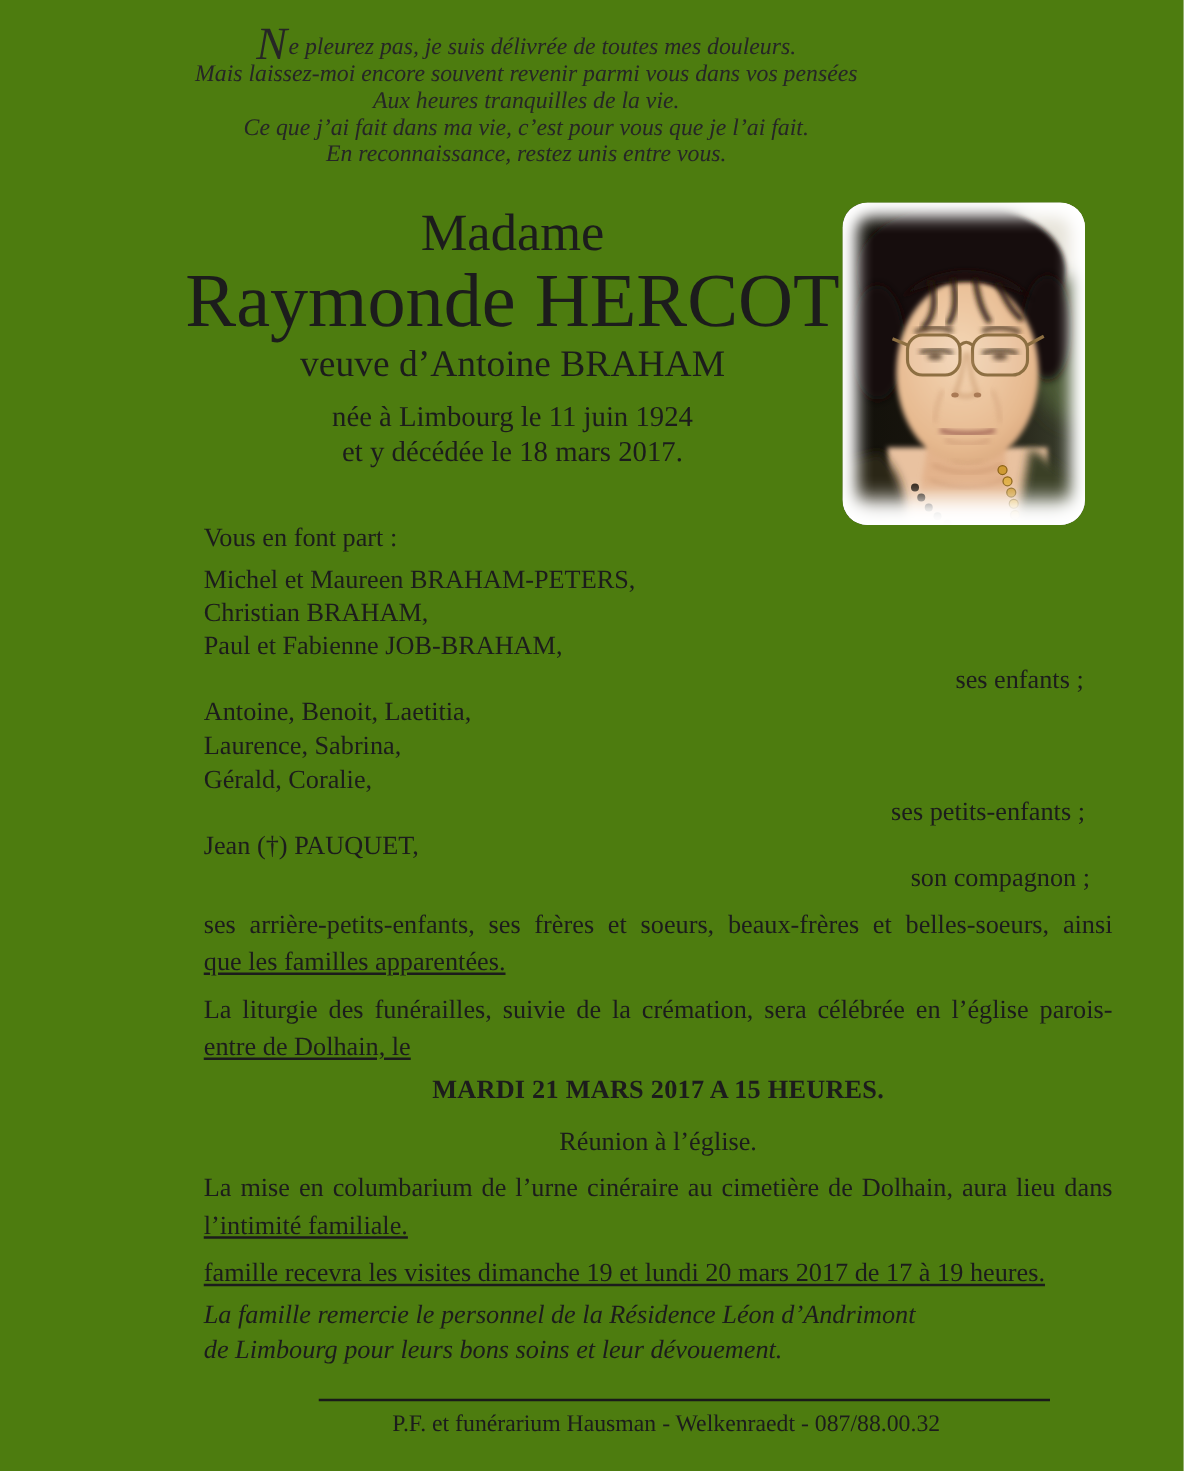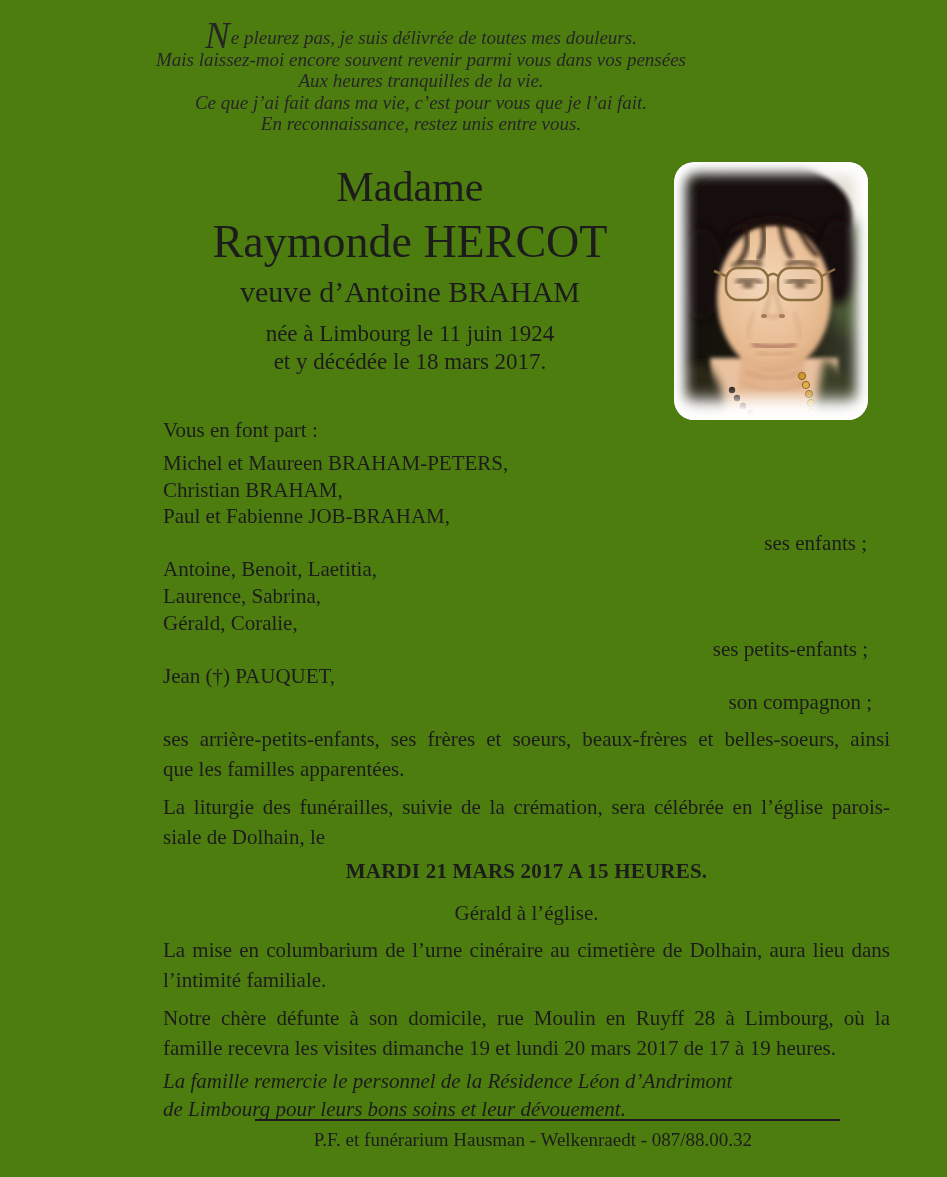--- a/index.html
+++ b/index.html
@@ -18,7 +18,7 @@
   
   .title-block { position:absolute; top:160px; left:0; width:820px; text-align:center; }
   .t-madame { font-size:42px; line-height:54px; }
-  .t-name   { font-size:46px; line-height:56px; }
+  .t-name   { font-size:61px; line-height:56px; }
   .t-sub    { font-size:30px; line-height:40px; margin-top:2px; }
   .t-dates  { font-size:23px; line-height:28px; margin-top:8px; }
   

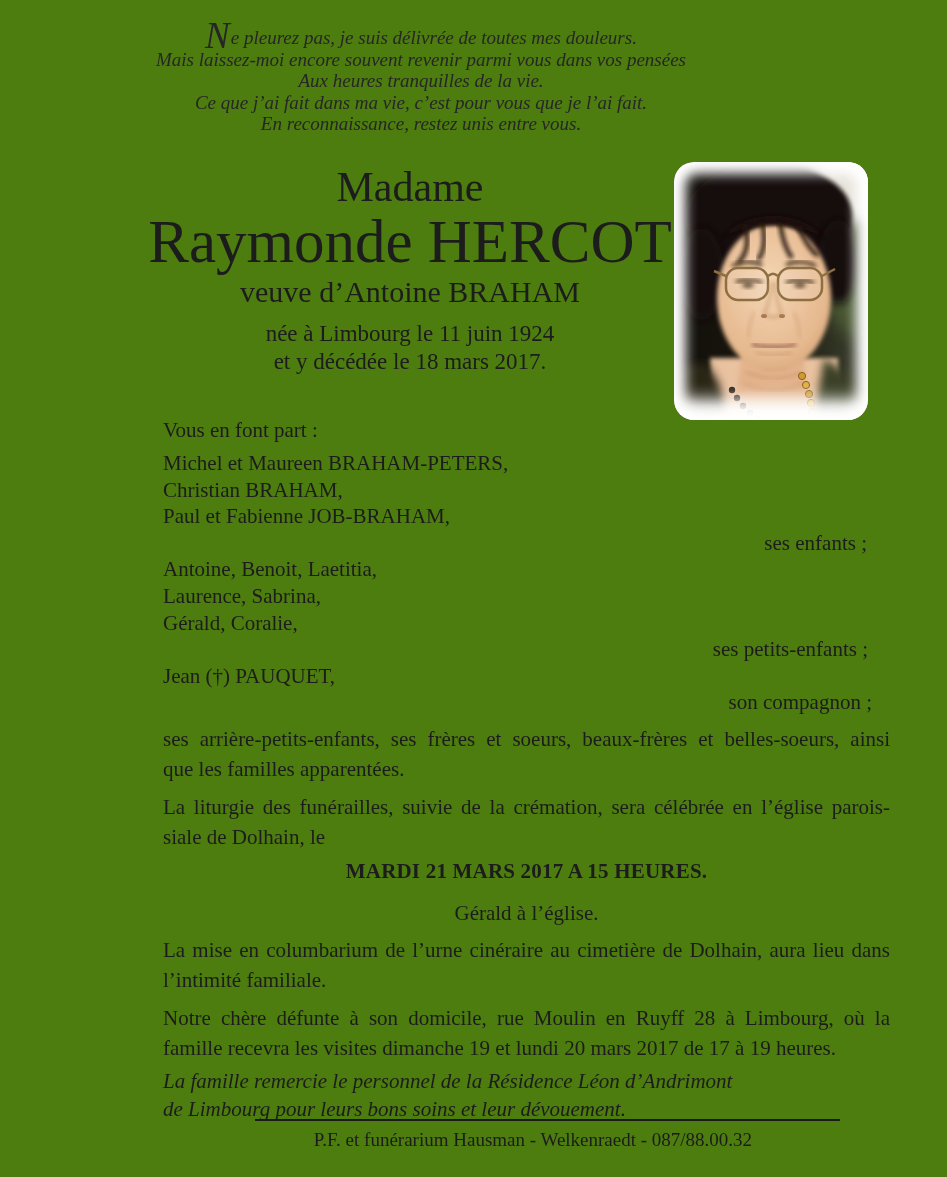--- a/index.html
+++ b/index.html
@@ -41,7 +41,7 @@
   .pr18 { padding-right:18px; }
   .para { margin-top:8px; line-height:30px; }
   .jline { text-align:justify; text-align-last:justify; white-space:nowrap; }
-  .lline { white-space:nowrap; }
+  .lline { white-space:nowrap;text-decoration:underline; }
   .date-line { margin-top:6px; line-height:27px; text-align:center; font-weight:bold; letter-spacing:0.2px; }
   .center-line { margin-top:15px; line-height:27px; text-align:center; }
   .thanks { margin-top:4px; font-style:italic; text-align:left; line-height:28px; font-size:21px; }

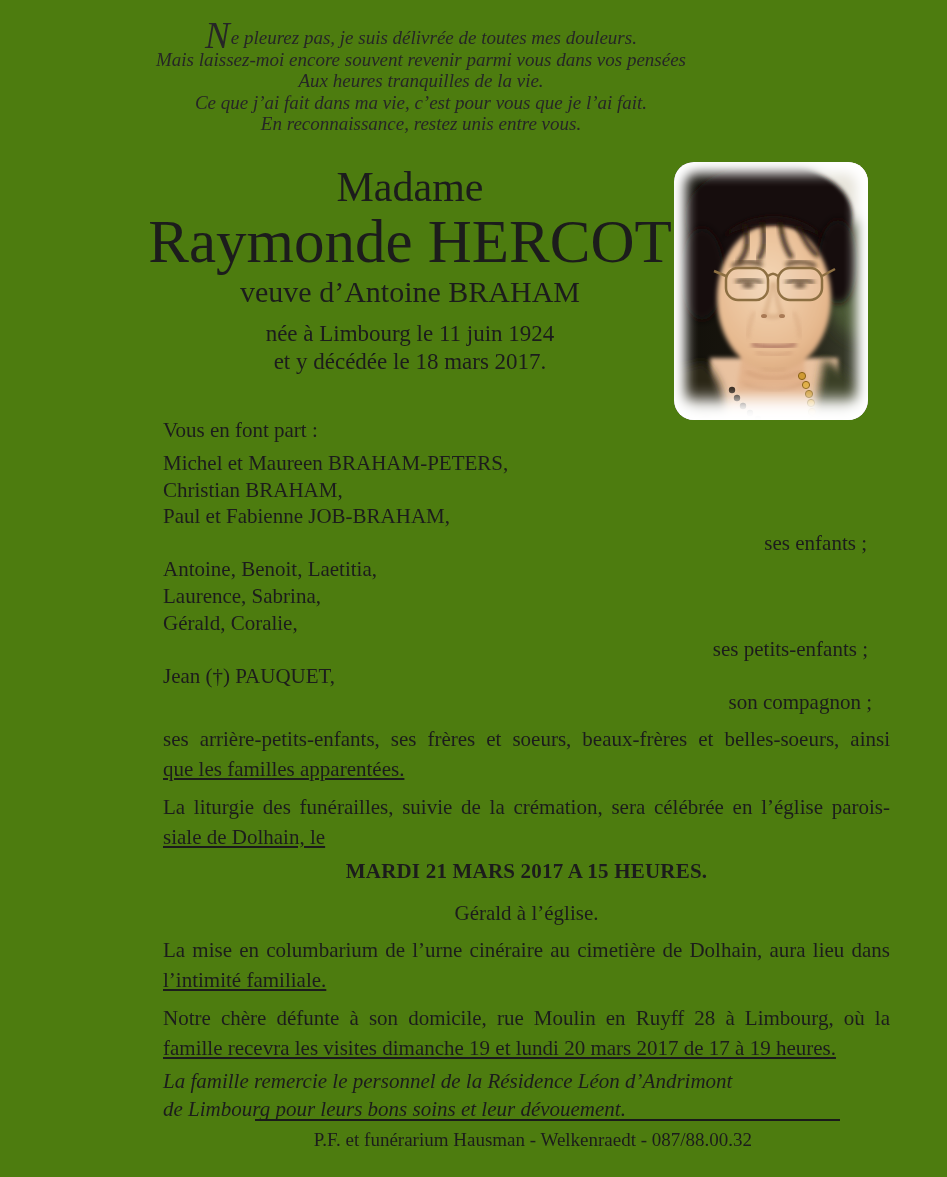--- a/index.html
+++ b/index.html
@@ -190,7 +190,7 @@
 
     <div class="para">
       <div class="jline">La liturgie des funérailles, suivie de la crémation, sera célébrée en l’église parois-</div>
-      <div class="lline">siale de Dolhain, le</div>
+      <div class="lline">entre de Dolhain, le</div>
     </div>
 
     <div class="date-line">MARDI 21 MARS 2017 A 15 HEURES.</div>

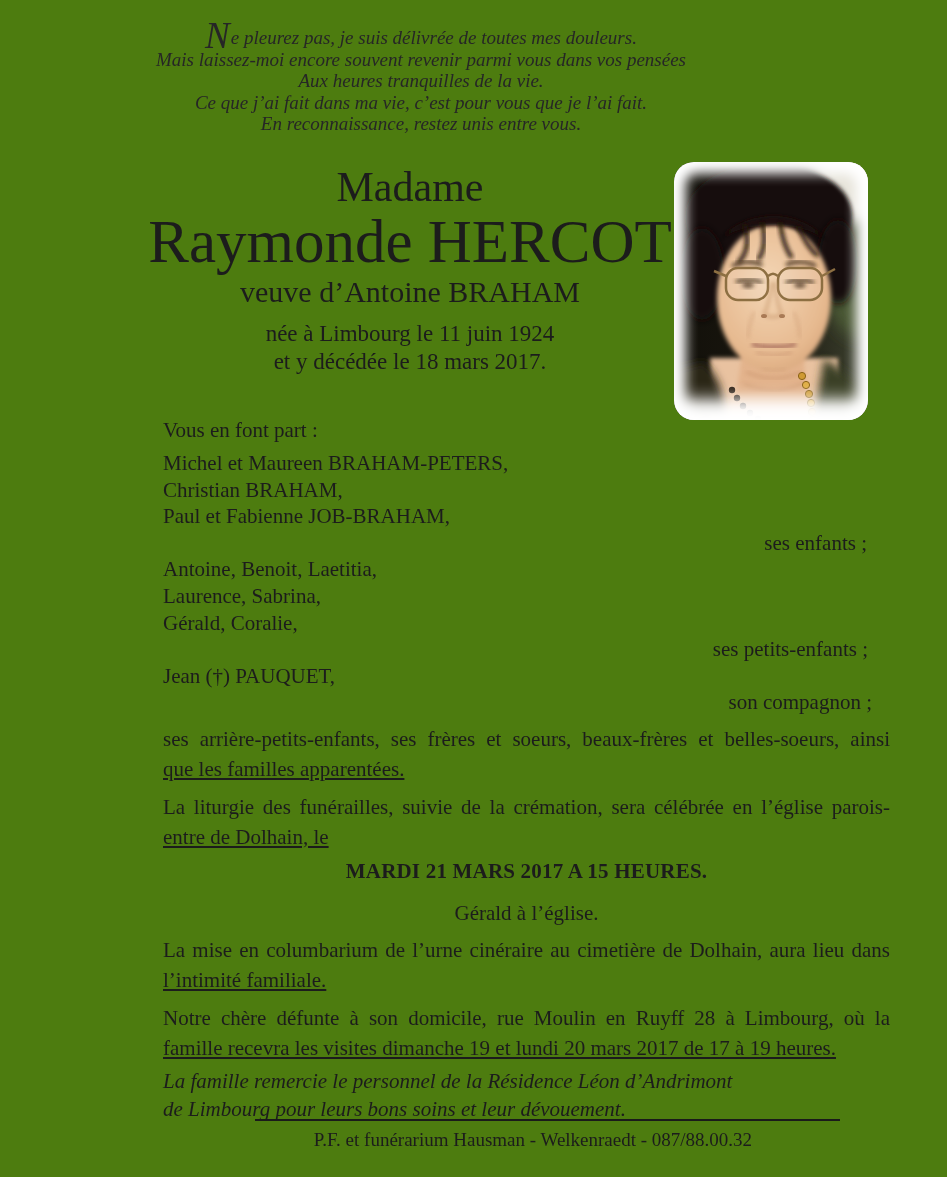--- a/index.html
+++ b/index.html
@@ -194,7 +194,7 @@
     </div>
 
     <div class="date-line">MARDI 21 MARS 2017 A 15 HEURES.</div>
-    <div class="center-line">Gérald à l’église.</div>
+    <div class="center-line">Réunion à l’église.</div>
 
     <div class="para">
       <div class="jline">La mise en columbarium de l’urne cinéraire au cimetière de Dolhain, aura lieu dans</div>

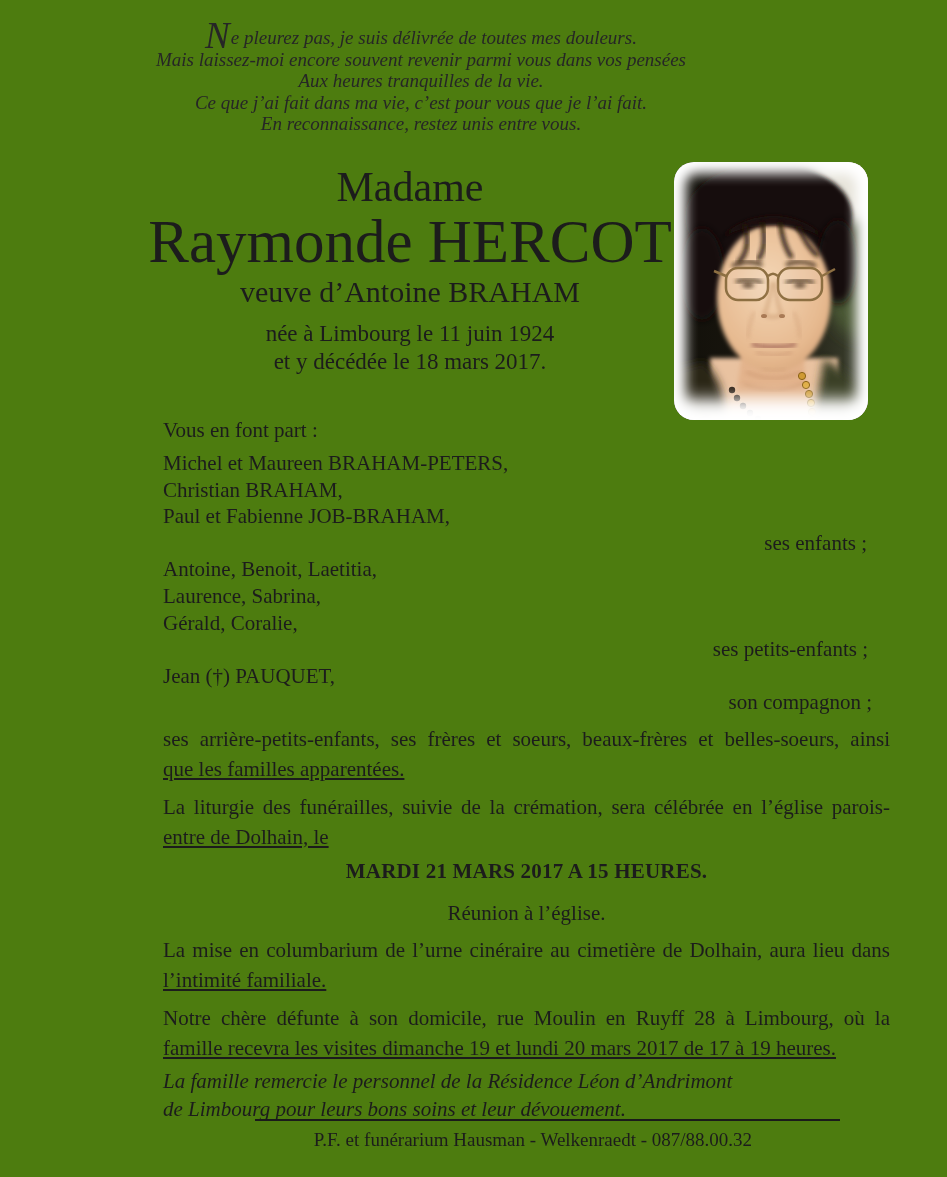--- a/index.html
+++ b/index.html
@@ -202,7 +202,6 @@
     </div>
 
     <div class="para">
-      <div class="jline">Notre chère défunte à son domicile, rue Moulin en Ruyff 28 à Limbourg, où la</div>
       <div class="lline">famille recevra les visites dimanche 19 et lundi 20 mars 2017 de 17 à 19 heures.</div>
     </div>
 

